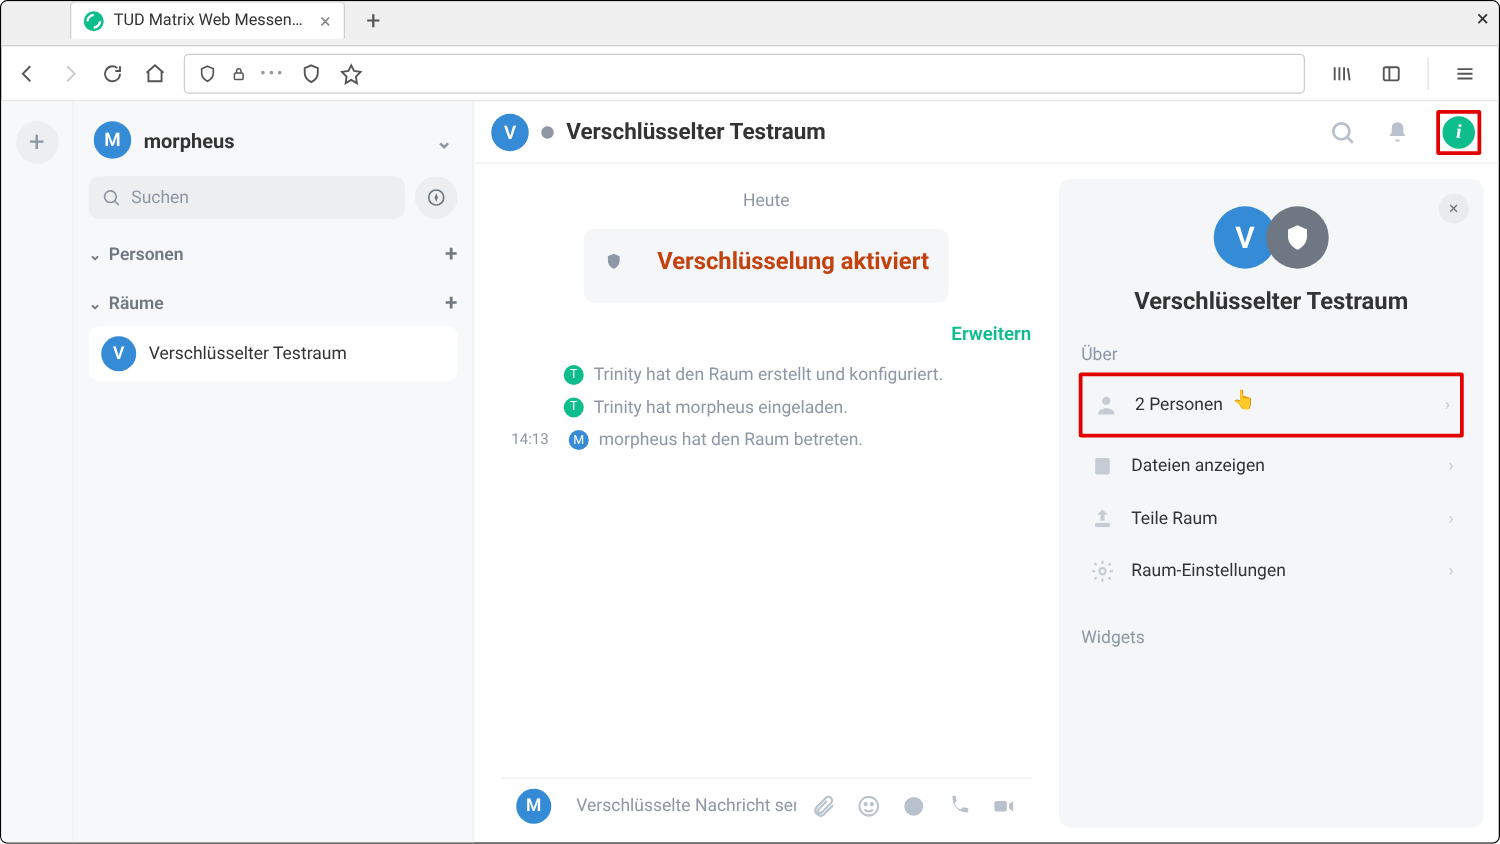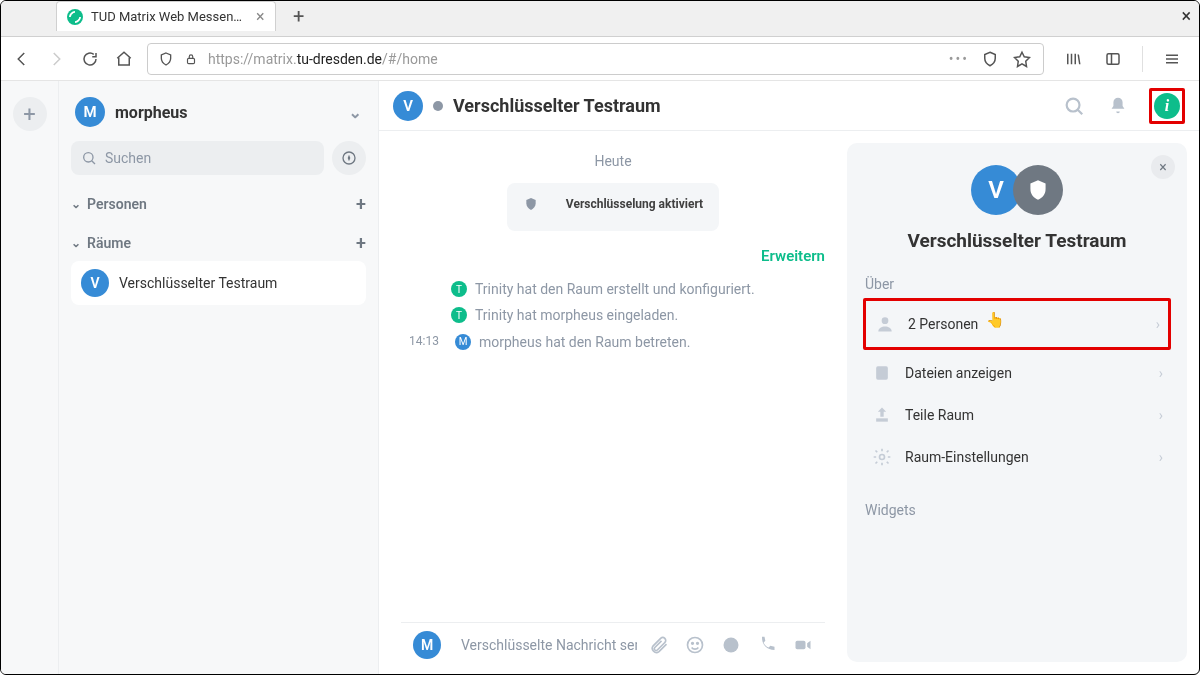--- a/index.html
+++ b/index.html
@@ -129,9 +129,6 @@
             <path d="M9 11V8a3 3 0 0 1 6 0v3"></path>
           </svg>
         </span>
-      <span class="url">
-        <span class="muted">https://matrix.</span><span class="host">tu-dresden.de</span><span class="muted">/#/home</span>
-      </span>
       <span style="color:#999;letter-spacing:2px">•••</span>
       <span class="tb-ico">
           <svg viewBox="0 0 24 24">

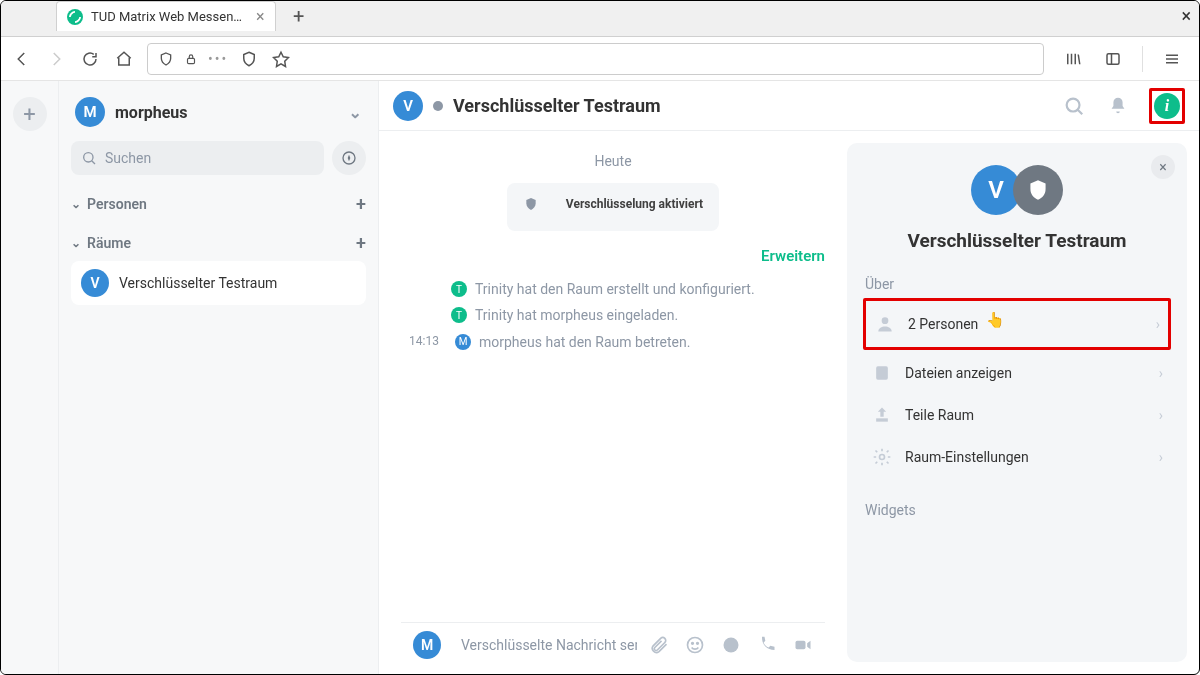--- a/index.html
+++ b/index.html
@@ -53,7 +53,7 @@
   .timeline{flex:1;padding:16px 22px 8px;display:flex;flex-direction:column;min-width:0}
   .date-sep{text-align:center;color:#8d97a5;font-size:14px;margin:6px 0 14px}
   .enc-card{align-self:center;background:#f4f6f8;border-radius:8px;padding:12px 16px;max-width:300px;color:#6f7882;font-size:13px;line-height:1.5}
-  .enc-card .title{display:flex;align-items:center;gap:27px;font-weight:700;color:#404040;font-size:12px;margin-bottom:6px}
+  .enc-card .title{display:flex;align-items:center;gap:27px;font-weight:700;color:#c2410c;font-size:19px;margin-bottom:6px}
   .expand{color:#0dbd8b;font-weight:600;font-size:15px;text-align:right;margin-top:16px;cursor:pointer}
   .event{display:flex;align-items:flex-start;gap:8px;color:#8d97a5;font-size:14px;margin-top:6px}
   .event .dot{width:16px;height:16px;border-radius:50%;flex:0 0 16px;margin-top:2px;display:flex;align-items:center;justify-content:center;font-size:10px;color:#fff}

